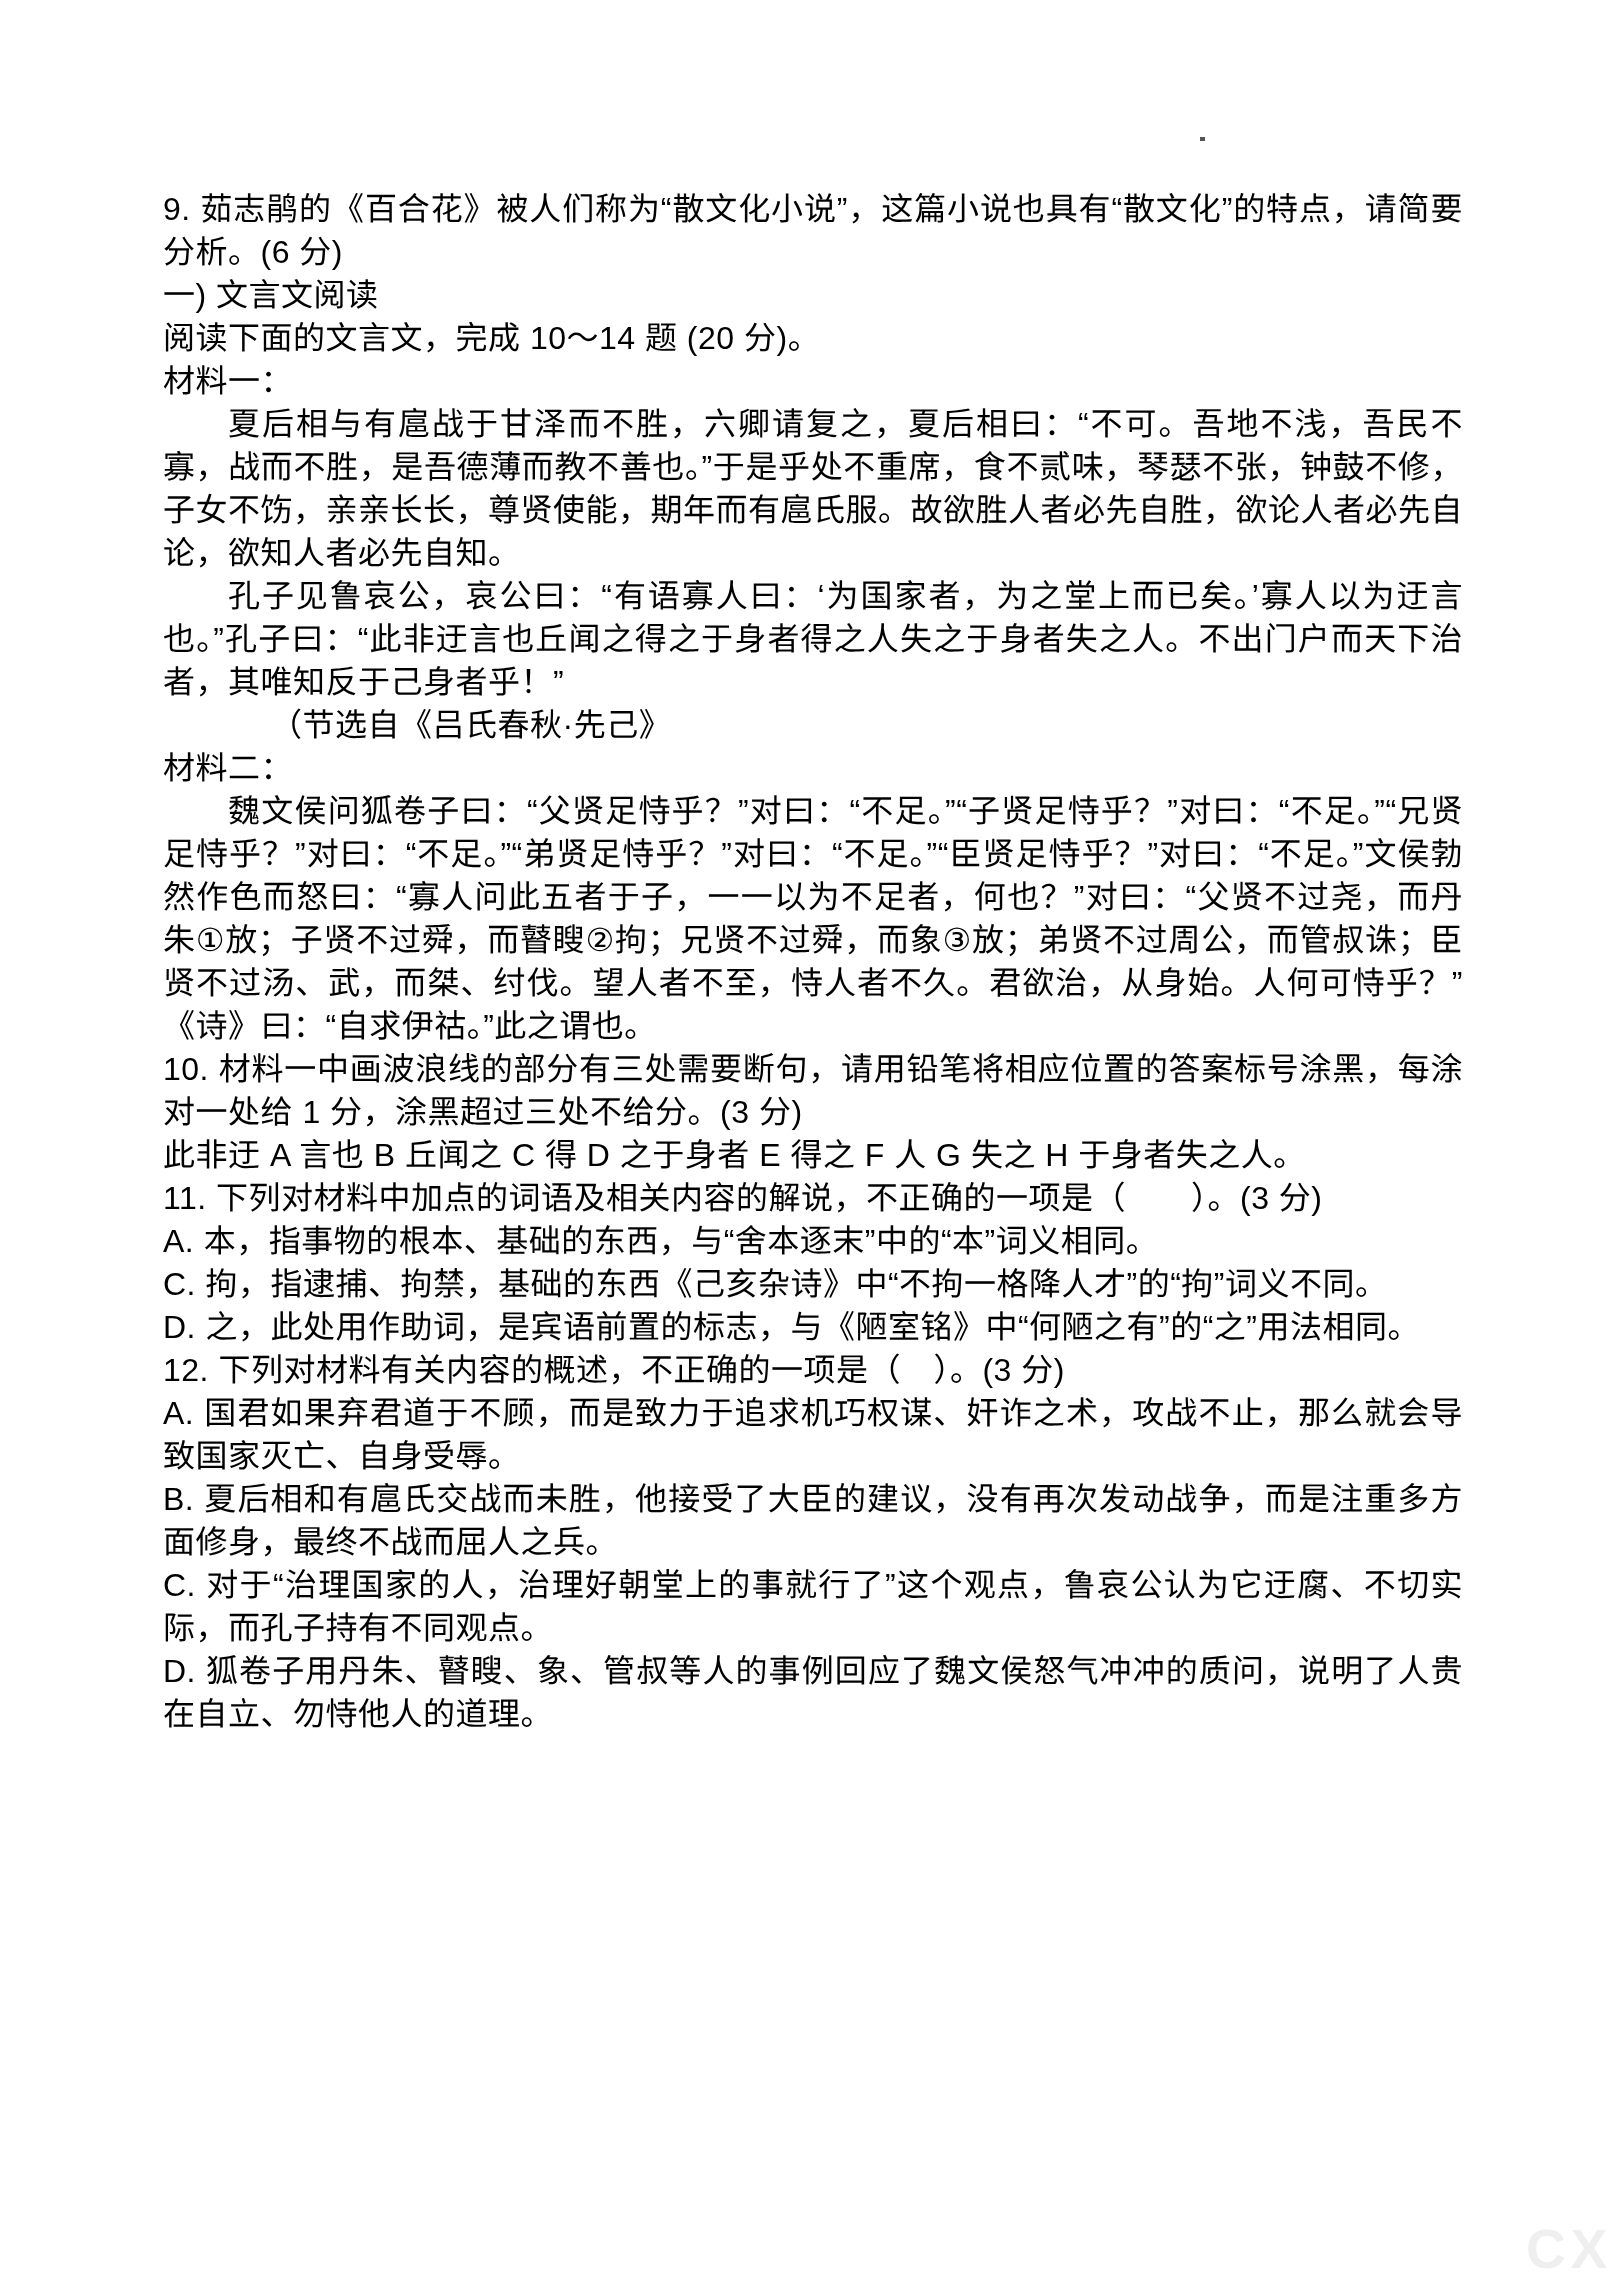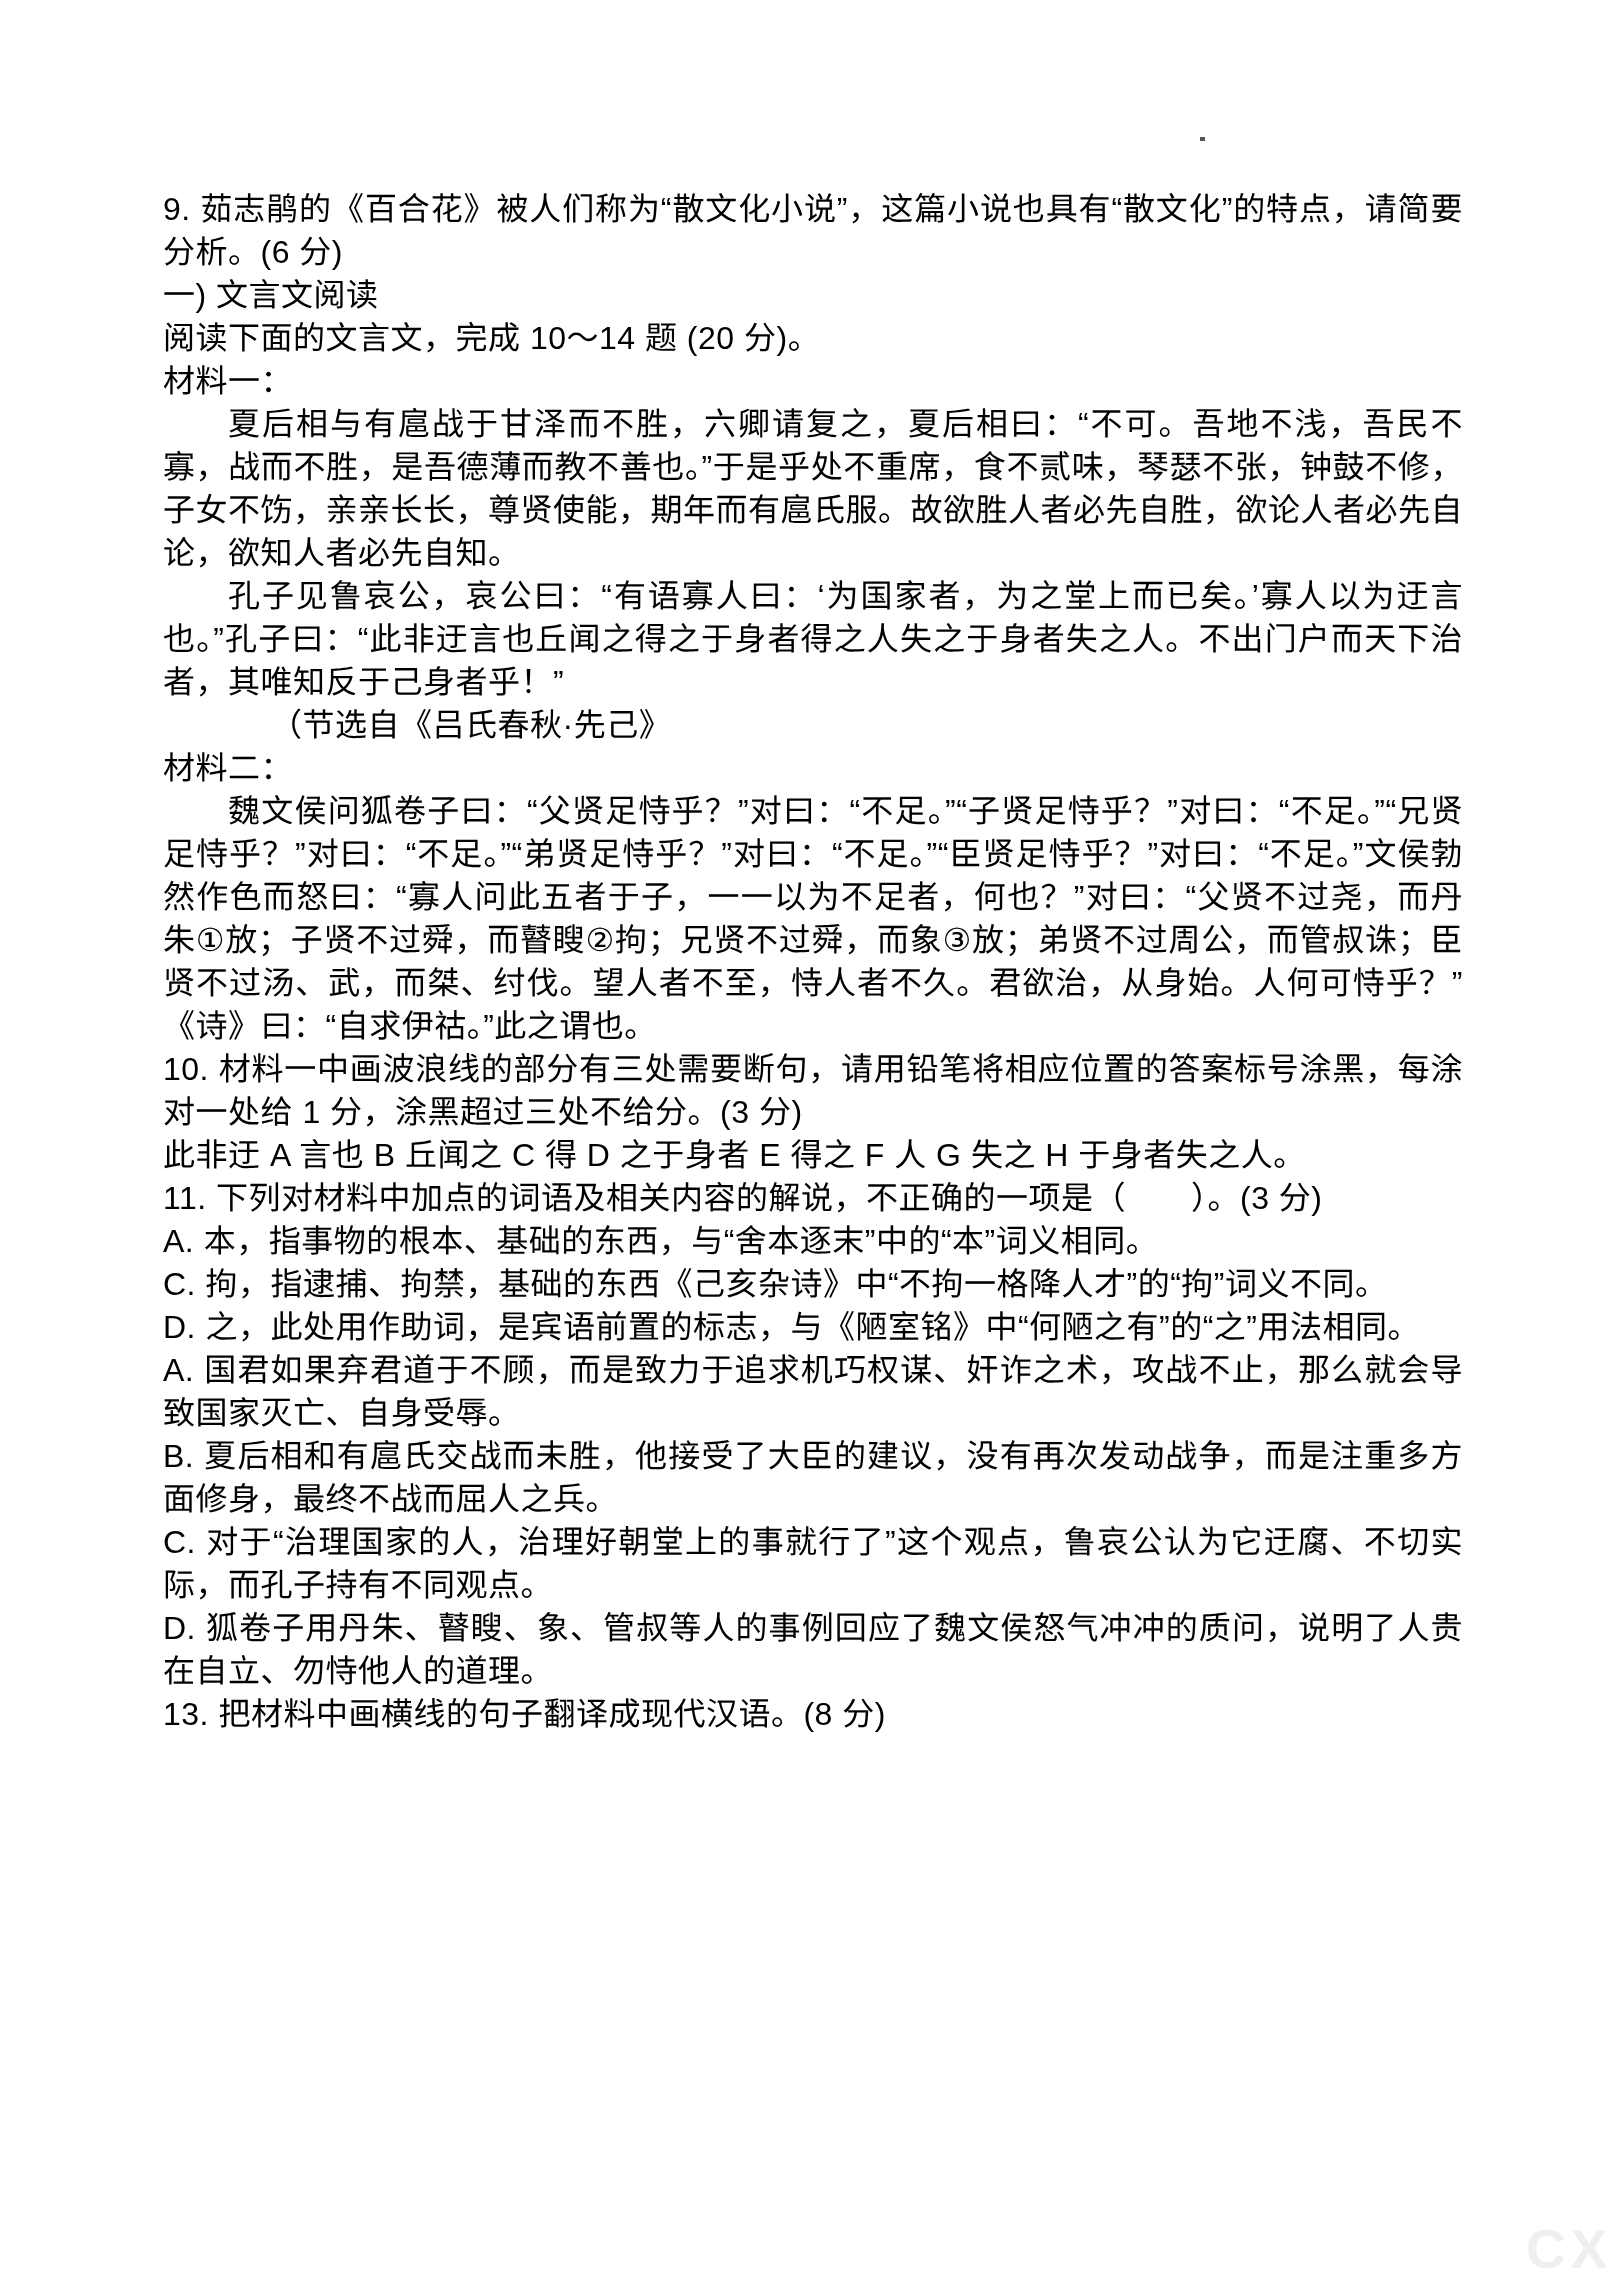--- a/index.html
+++ b/index.html
@@ -98,6 +98,7 @@
 
     <p>D. 之，此处用作助词，是宾语前置的标志，与《陋室铭》中“何陋之有”的“之”用法相同。</p>
 
+    <p>12. 下列对材料有关内容的概述，不正确的一项是（　）。(3 分)</p>
 
     <p>A. 国君如果弃君道于不顾，而是致力于追求机巧权谋、奸诈之术，攻战不止，那么就会导致国家灭亡、自身受辱。</p>
 

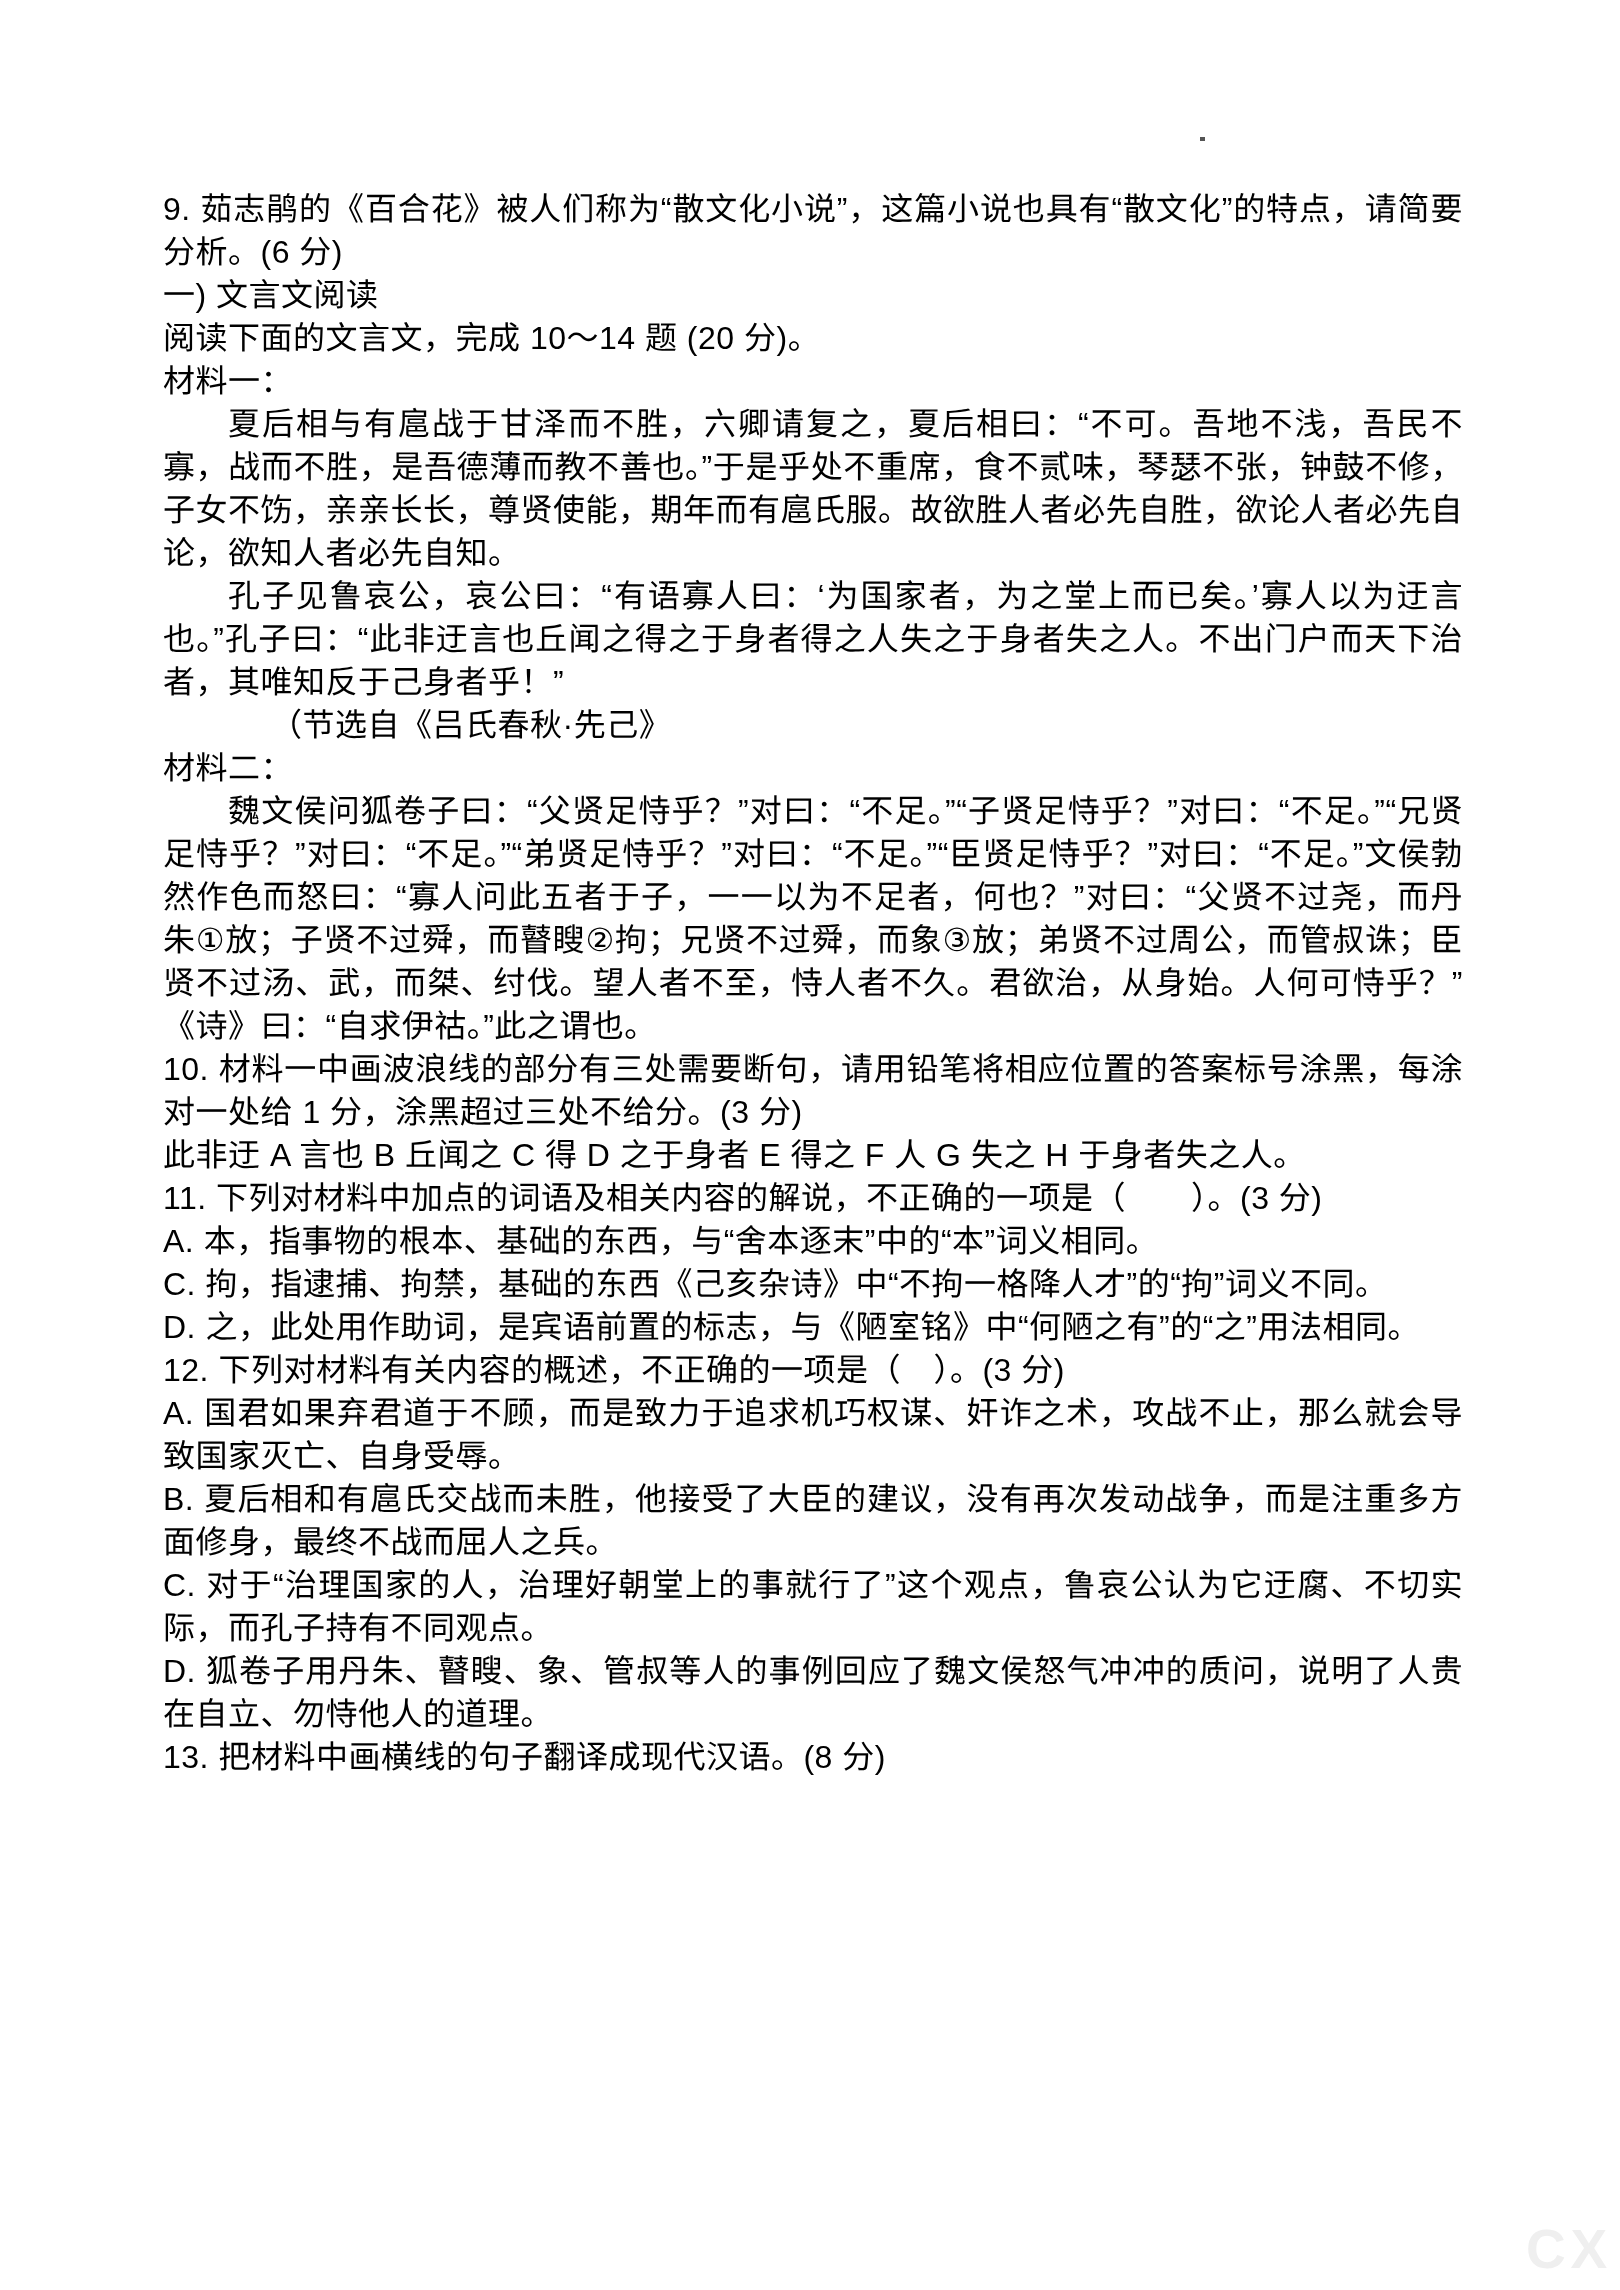--- a/index.html
+++ b/index.html
@@ -108,7 +108,6 @@
 
     <p>D. 狐卷子用丹朱、瞽瞍、象、管叔等人的事例回应了魏文侯怒气冲冲的质问，说明了人贵在自立、勿恃他人的道理。</p>
 
-    <p>13. 把材料中画横线的句子翻译成现代汉语。(8 分)</p>
 
   </main>
 

